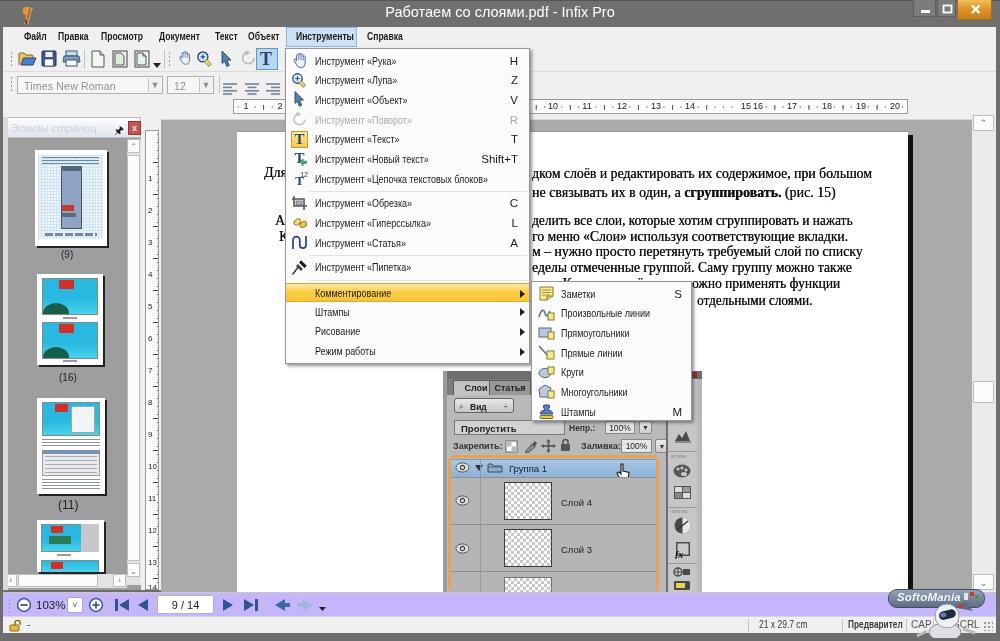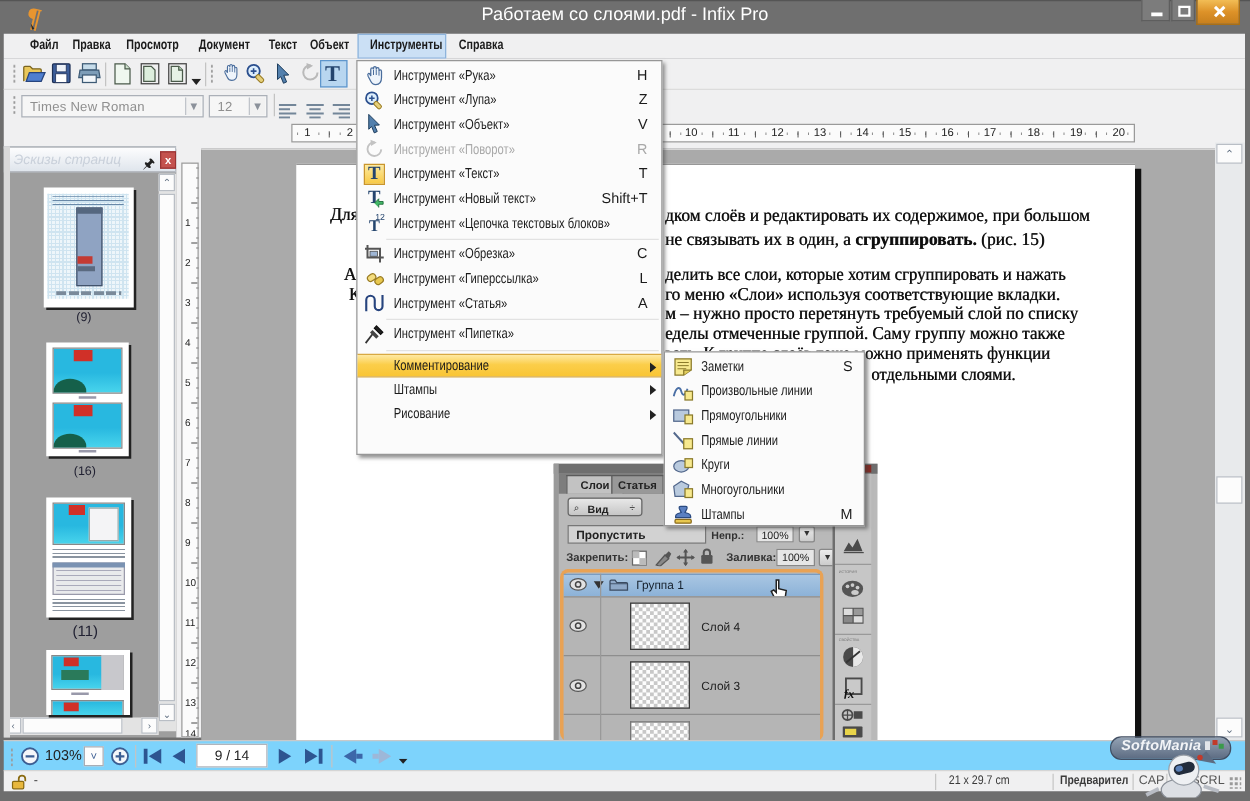--- a/index.html
+++ b/index.html
@@ -221,7 +221,7 @@
         <i class="rnum" style="left:388px">12</i>
         <i class="rnum" style="left:422px">13</i>
         <i class="rnum" style="left:456px">14</i>
-        <i class="rnum" style="left:490px">15</i>
+        <i class="rnum" style="left:512px">15</i>
         <i class="rnum" style="left:524px">16</i>
         <i class="rnum" style="left:558px">17</i>
         <i class="rnum" style="left:593px">18</i>

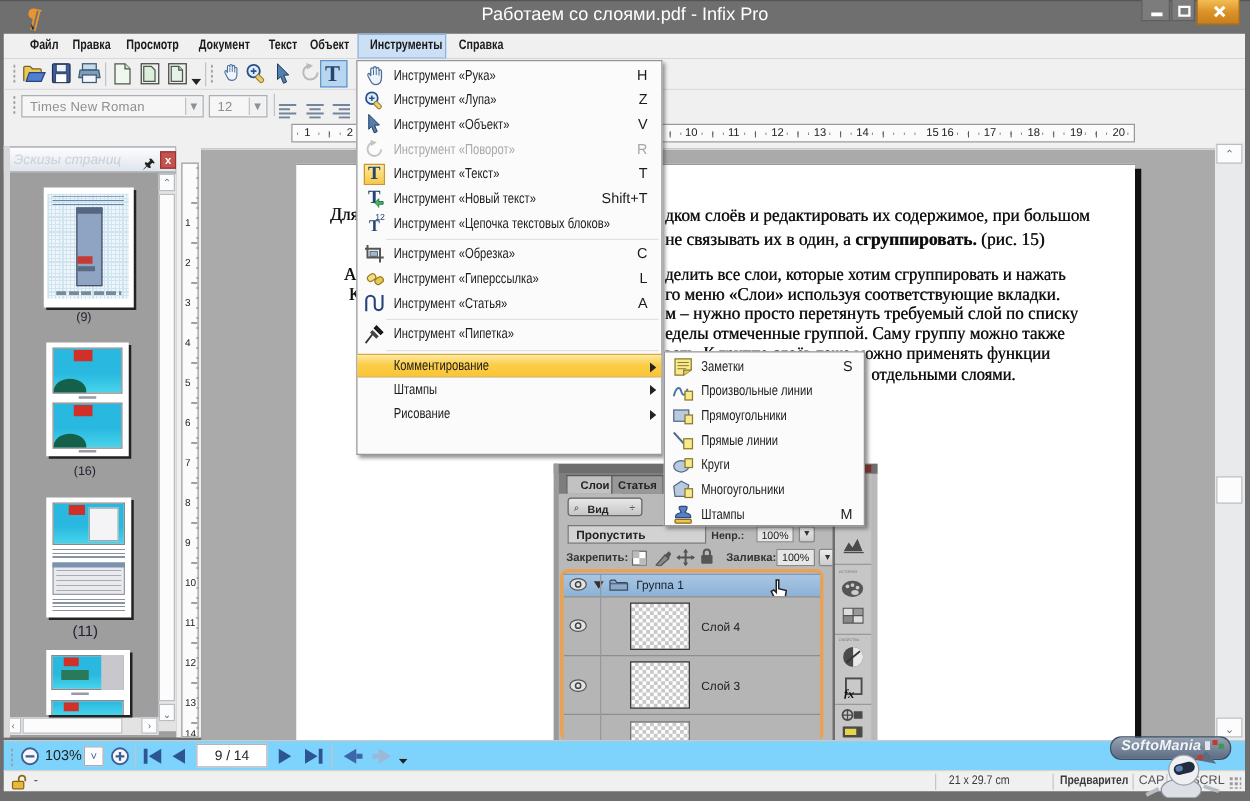--- a/index.html
+++ b/index.html
@@ -648,6 +648,10 @@
         <span class="lbl">Рисование</span>
         <span class="subarr"></span>
       </div>
+    <div class="mrow">
+        <span class="lbl">Режим работы</span>
+        <span class="subarr"></span>
+      </div>
   </div>
 
   <div class="menu" id="submenu" style="left:531px;top:281px;width:161px;height:140px;">

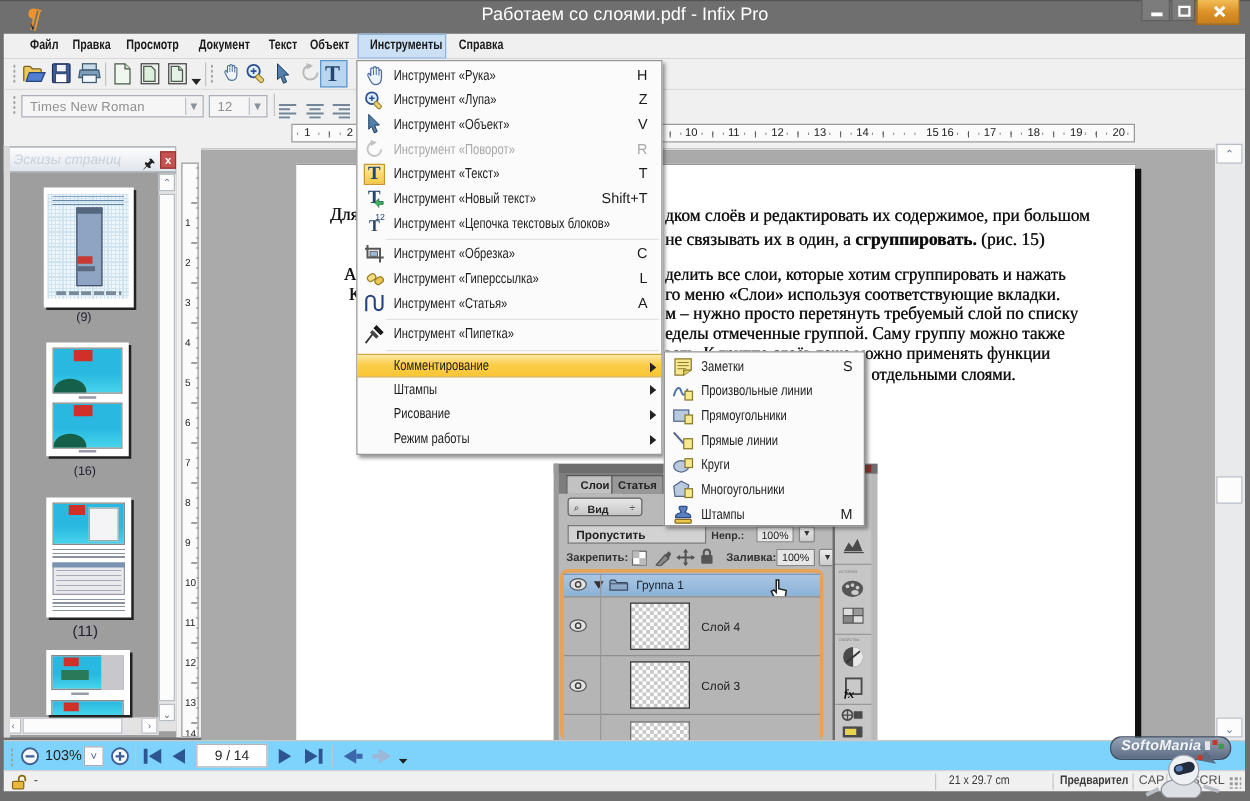--- a/index.html
+++ b/index.html
@@ -72,7 +72,7 @@
 .mrow .ic{font-style:normal;}
 .subarr{position:absolute;right:4px;top:6px;width:0;height:0;border-left:5px solid #222;border-top:4px solid transparent;border-bottom:4px solid transparent;}
 
-#zoombar{left:3px;top:592px;width:993px;height:24px;background:#7dd3fc;border-top:1px solid #c9c9c9;}
+#zoombar{left:3px;top:592px;width:993px;height:24px;background:#c4b5fd;border-top:1px solid #c9c9c9;}
 #statusbar{left:3px;top:616px;width:993px;height:17px;background:#f0f0f1;border-top:1px solid #d5d5d5;font-size:10px;color:#3a3a3a;}
 .ssep{position:absolute;top:2px;height:13px;width:1px;background:#c6c6c6;}
 </style>

